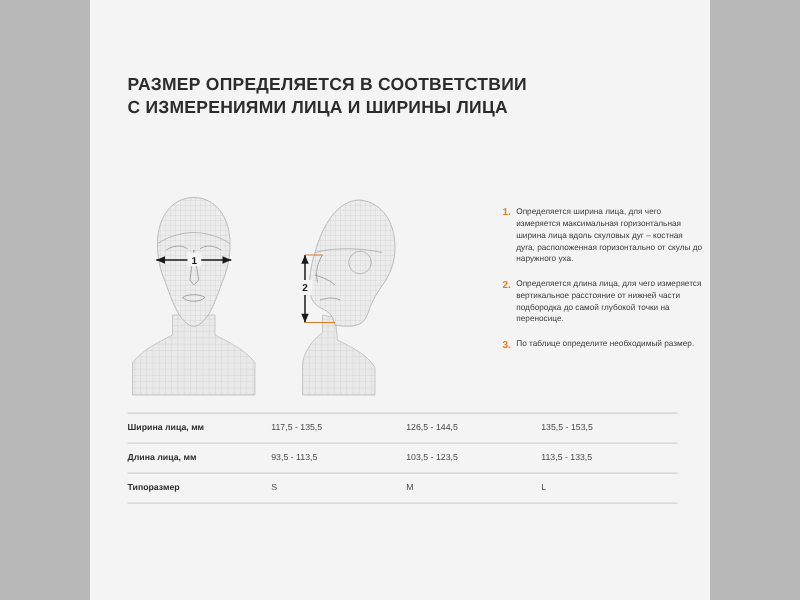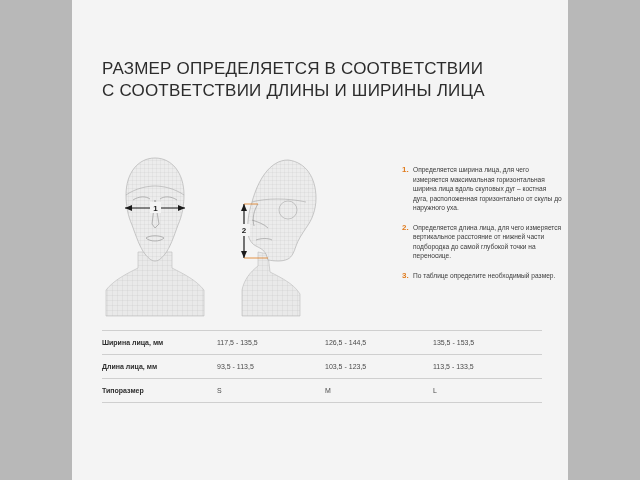--- a/index.html
+++ b/index.html
@@ -42,8 +42,8 @@
     top: 58px;
     width: 420px;
     color: #2c2c2c;
-    font-size: 17px;
-    font-weight: normal;
+    font-size: 14px;
+    font-weight: bold;
     line-height: 1.32;
     letter-spacing: 0.2px;
   }

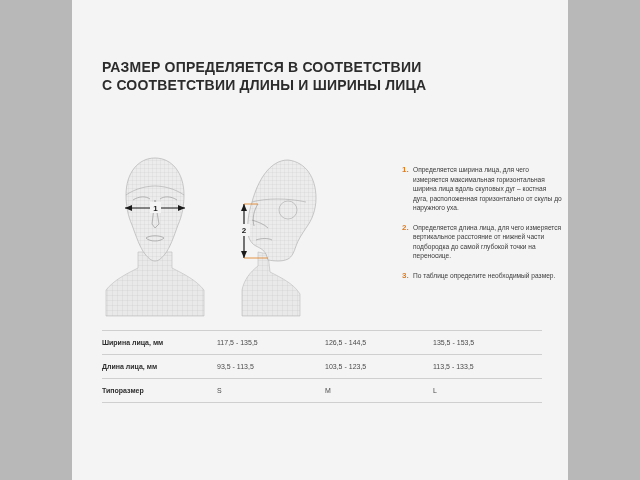--- a/index.html
+++ b/index.html
@@ -124,7 +124,7 @@
 
     <div class="title">
       <span class="title-line">РАЗМЕР ОПРЕДЕЛЯЕТСЯ В СООТВЕТСТВИИ</span>
-      <span class="title-line">С СООТВЕТСТВИИ ДЛИНЫ И ШИРИНЫ ЛИЦА</span>
+      <span class="title-line">С ИЗМЕРЕНИЯМИ ЛИЦА И ШИРИНЫ ЛИЦА</span>
     </div>
 
     <div class="figures">

